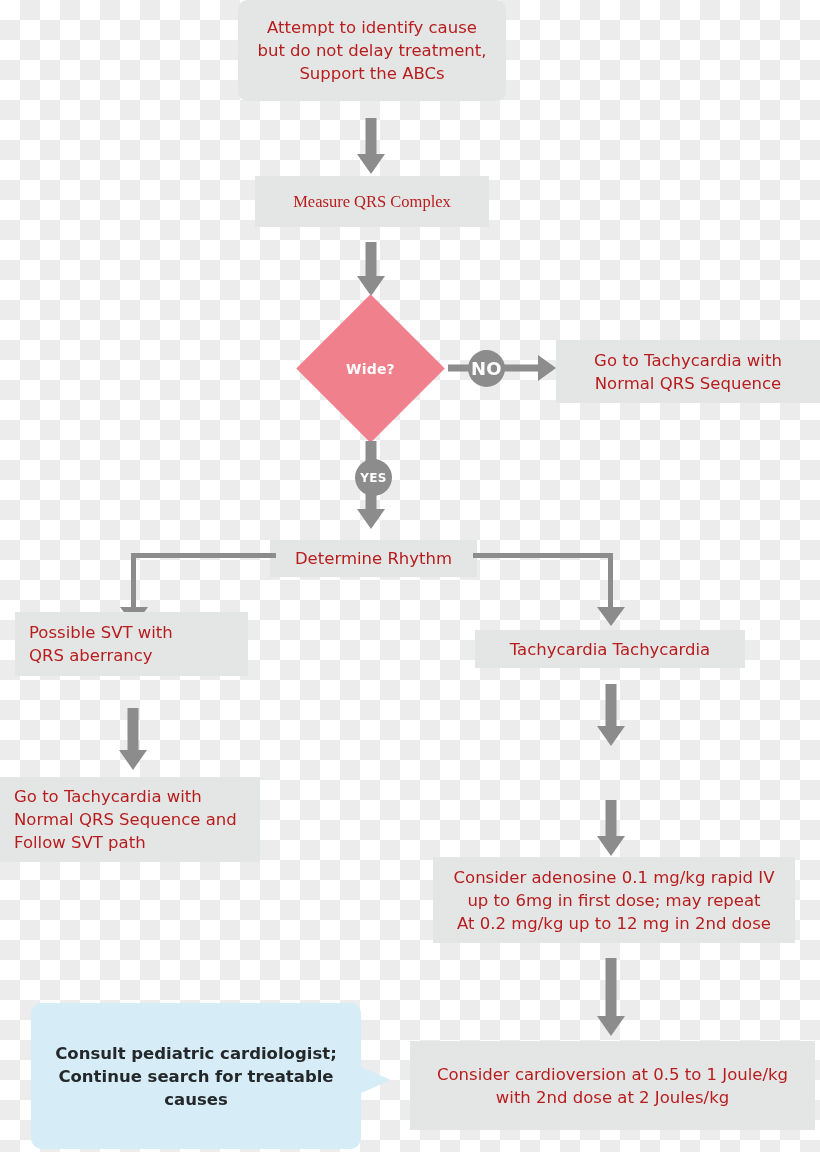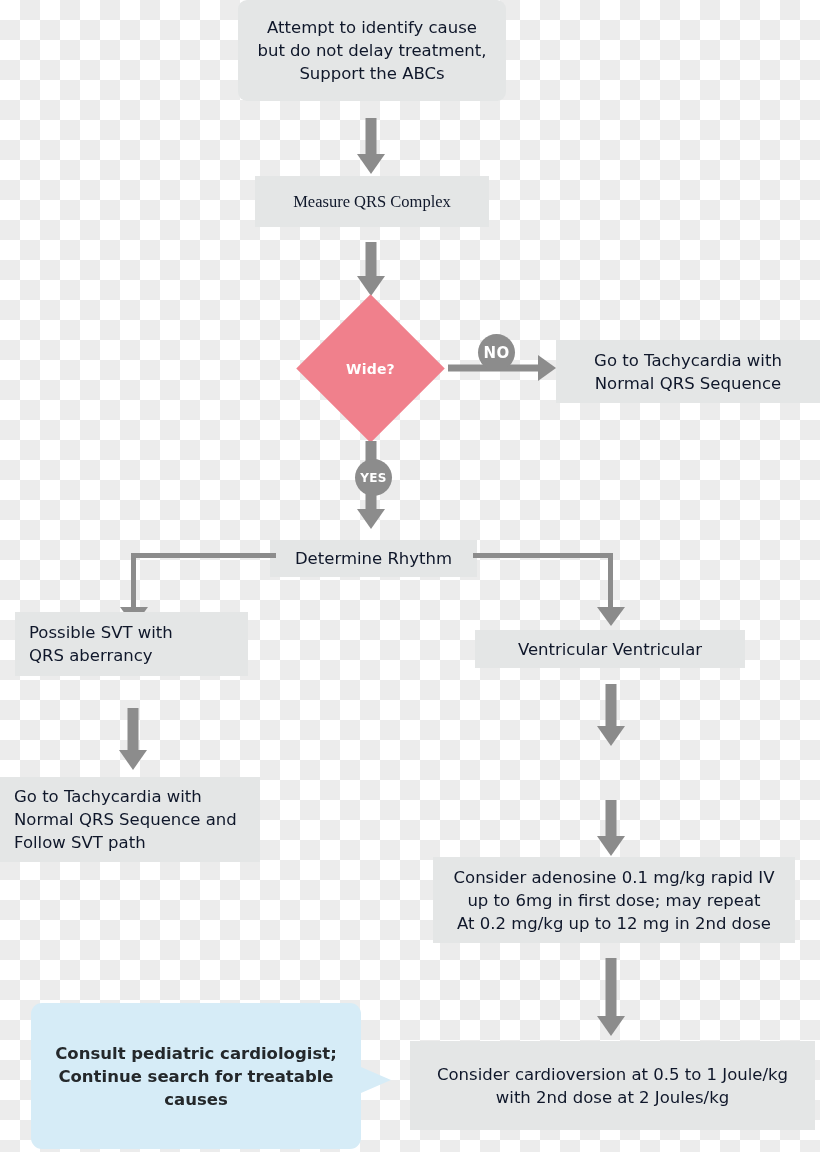--- a/index.html
+++ b/index.html
@@ -32,7 +32,7 @@
     position: absolute;
     box-sizing: border-box;
     background: #e4e6e6;
-    color: #0f172a;
+    color: #b91c1c;
     font-size: 16.5px;
     line-height: 23px;
     display: flex;

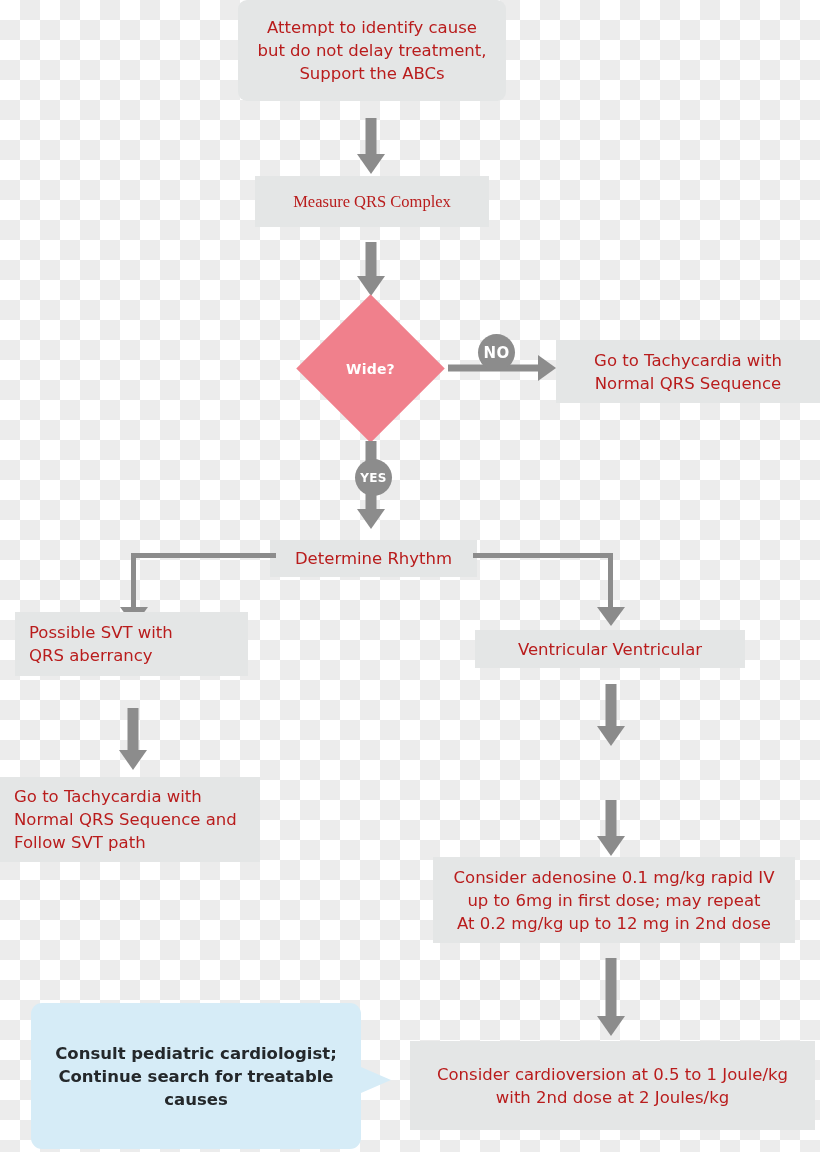--- a/index.html
+++ b/index.html
@@ -203,7 +203,7 @@
     <div class="shaft" style="width:92px;"></div>
     <div class="head"></div>
   </div>
-  <div class="badge" style="left:468px; top:334px; width:37px; height:37px; font-size:15px;margin-left:10px;">NO</div>
+  <div class="badge" style="left:468px; top:350px; width:37px; height:37px; font-size:18px;">NO</div>
 
   <div class="node center" style="left:556px; top:340px; width:264px; height:63px;">Go to Tachycardia with
 Normal QRS Sequence</div>

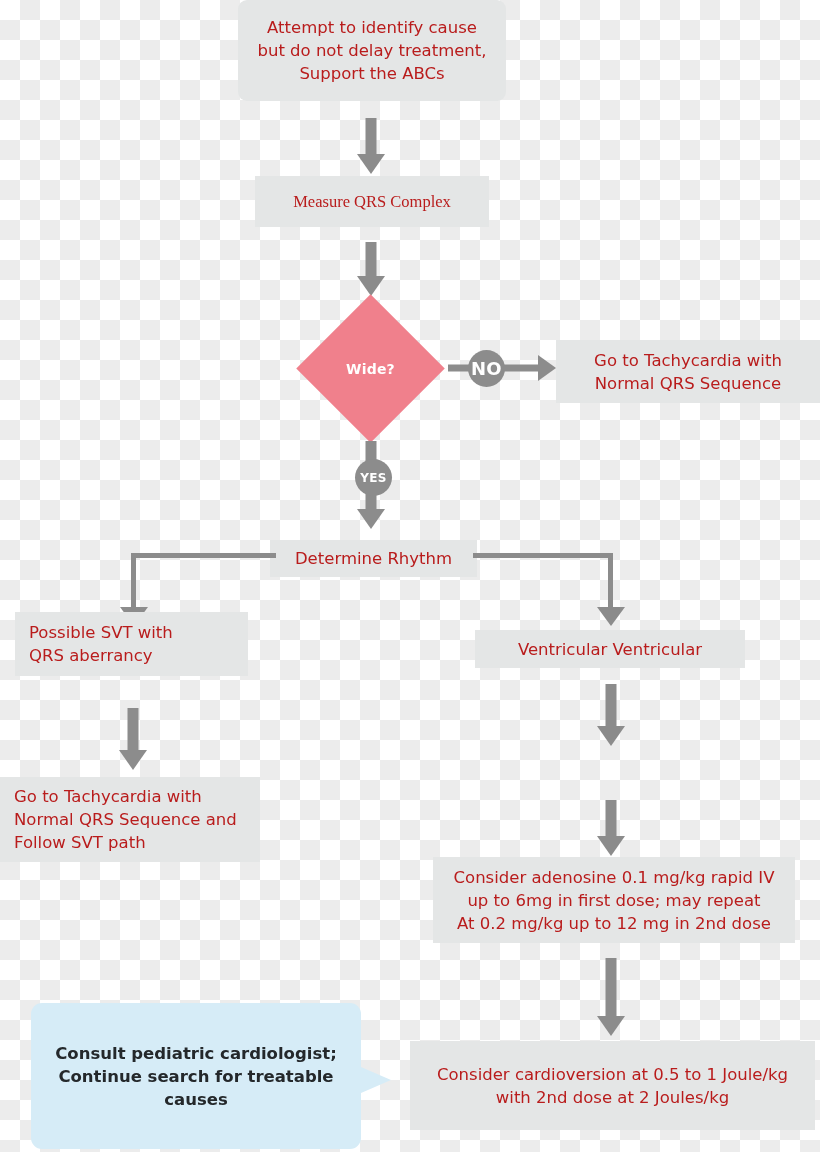--- a/index.html
+++ b/index.html
@@ -240,7 +240,7 @@
 Normal QRS Sequence and
 Follow SVT path</div>
 
-  <div class="node center" style="left:475px; top:630px; width:270px; height:38px;">Ventricular Ventricular</div>
+  <div class="node center" style="left:475px; top:630px; width:270px; height:38px;">Tachycardia Tachycardia</div>
 
   <div class="arrow-v" style="left:597px; top:684px; width:28px; height:62px;">
     <div class="shaft" style="height:42px;"></div>

